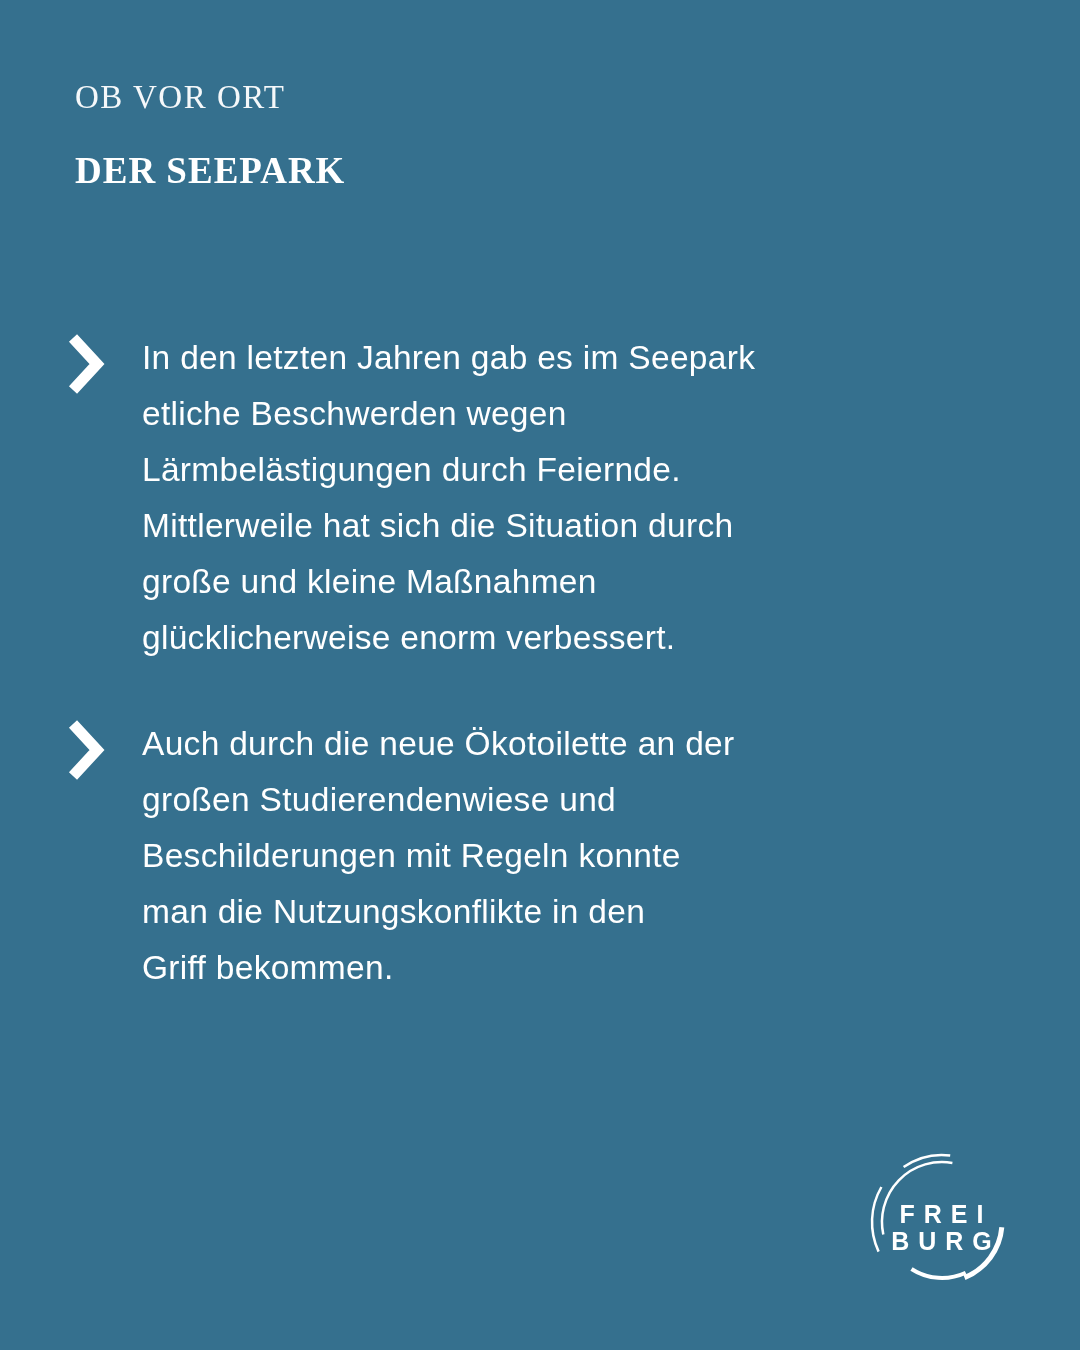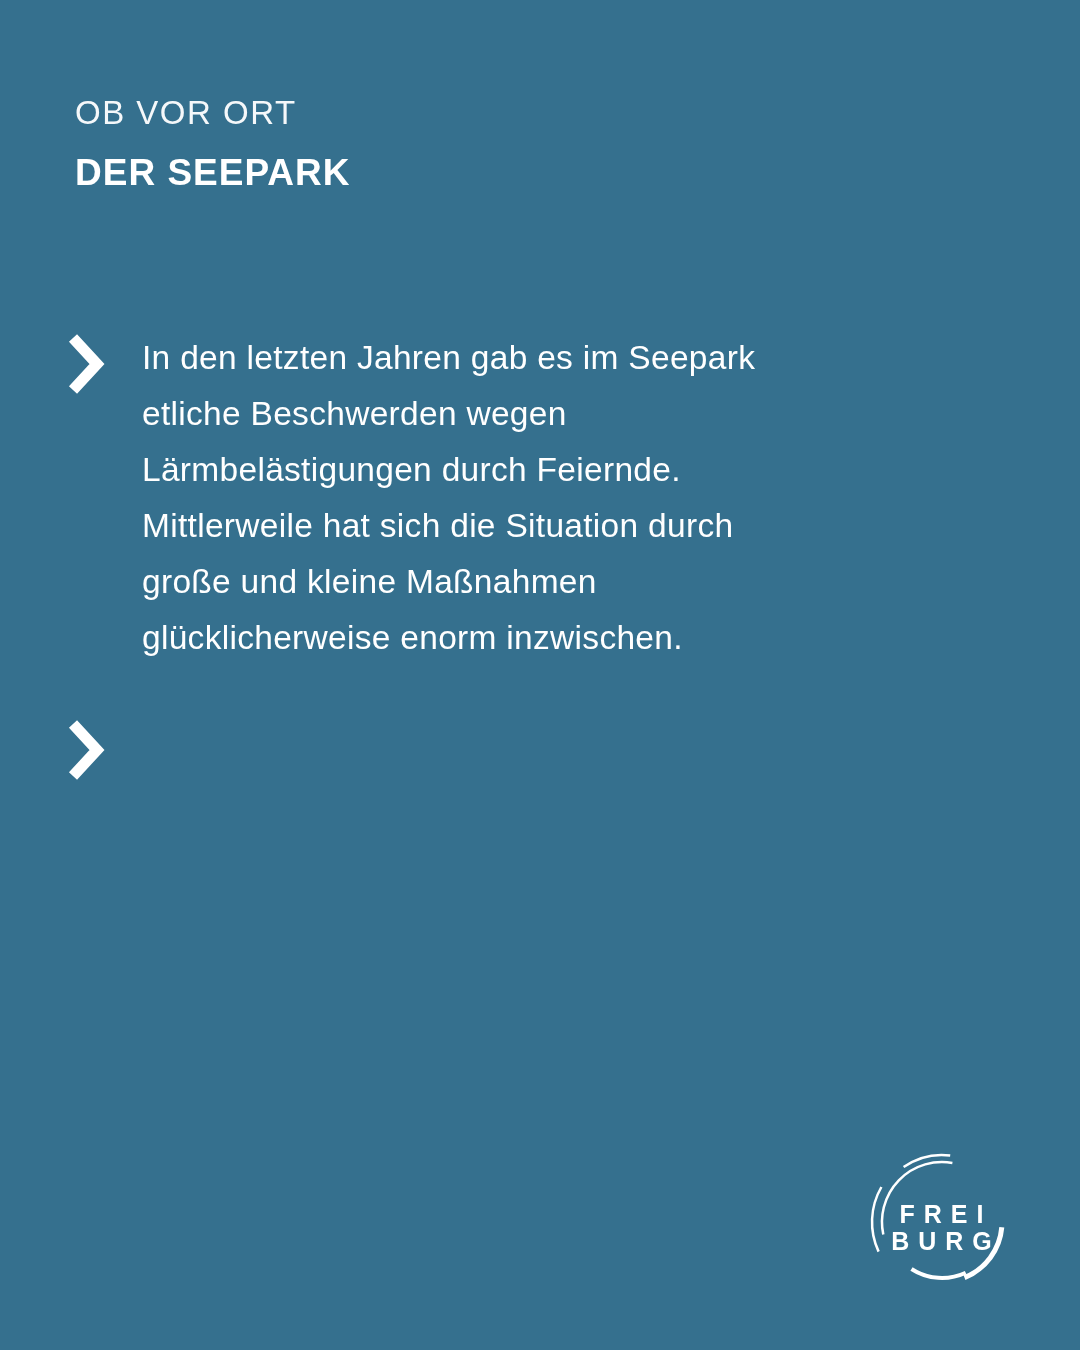--- a/index.html
+++ b/index.html
@@ -18,7 +18,8 @@
   .header {
     position: absolute;
     left: 75px;
-    top: 84px;
+    top: 68px;
+    font-family: Liberation Serif, serif;
   }
   .kicker {
     font-size: 33px;

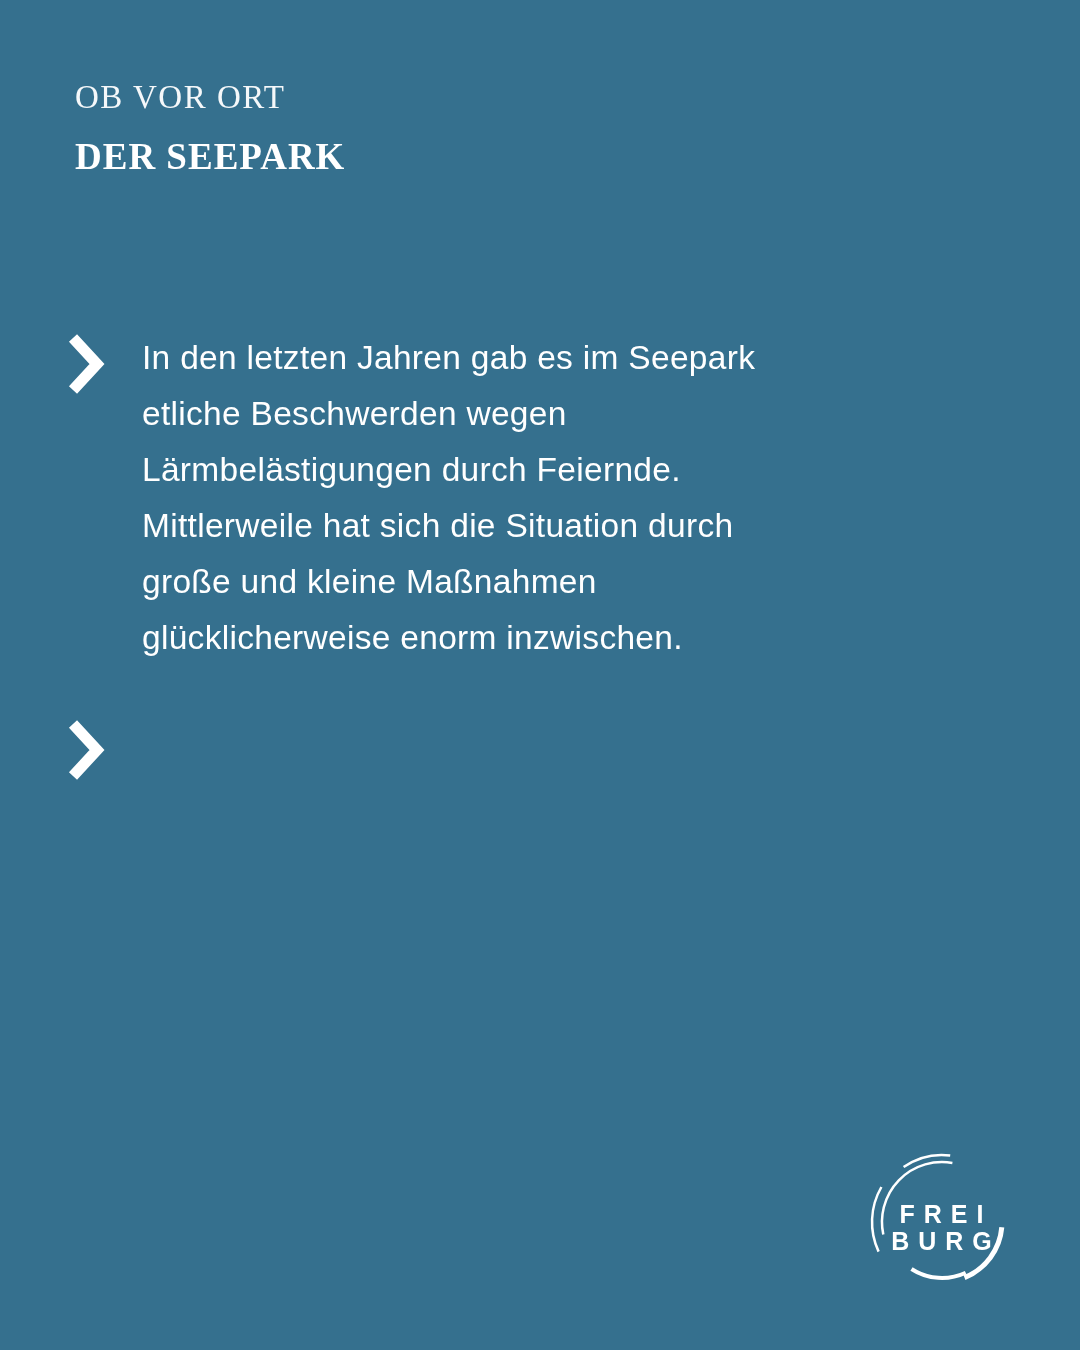--- a/index.html
+++ b/index.html
@@ -29,7 +29,7 @@
     color: #F5F8FA;
   }
   .title {
-    margin: 2px 0 0 0;
+    margin: 16px 0 0 0;
     font-size: 37px;
     line-height: 58px;
     font-weight: 700;

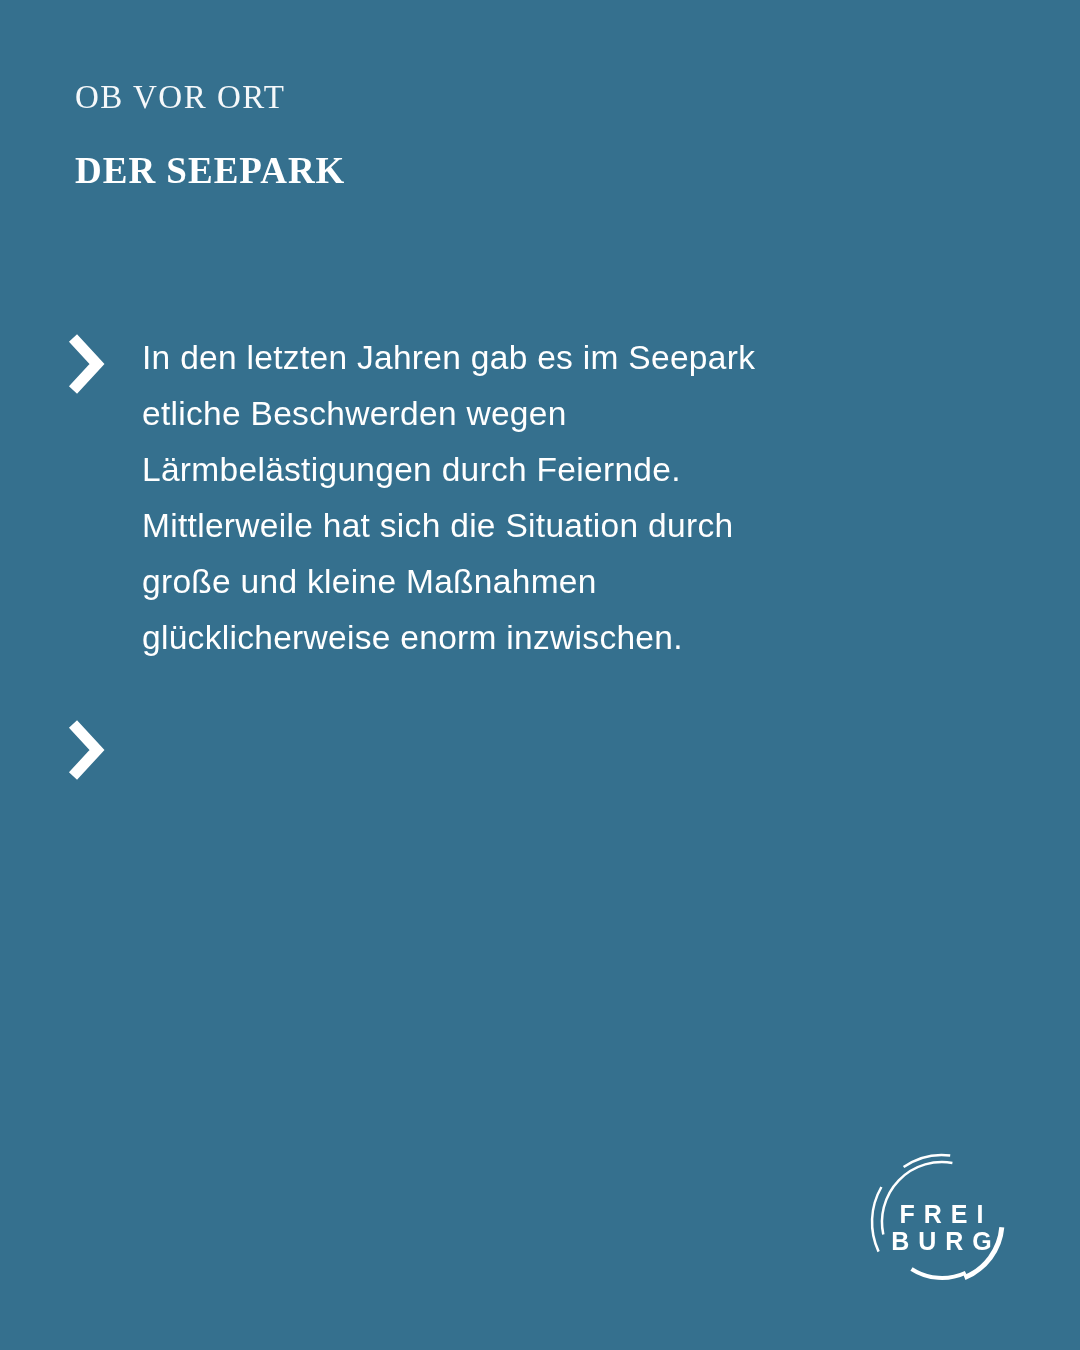--- a/index.html
+++ b/index.html
@@ -95,7 +95,7 @@
 Lärmbelästigungen durch Feiernde.
 Mittlerweile hat sich die Situation durch
 große und kleine Maßnahmen
-glücklicherweise enorm inzwischen.</div>
+glücklicherweise enorm verbessert.</div>
     </div>
 
 

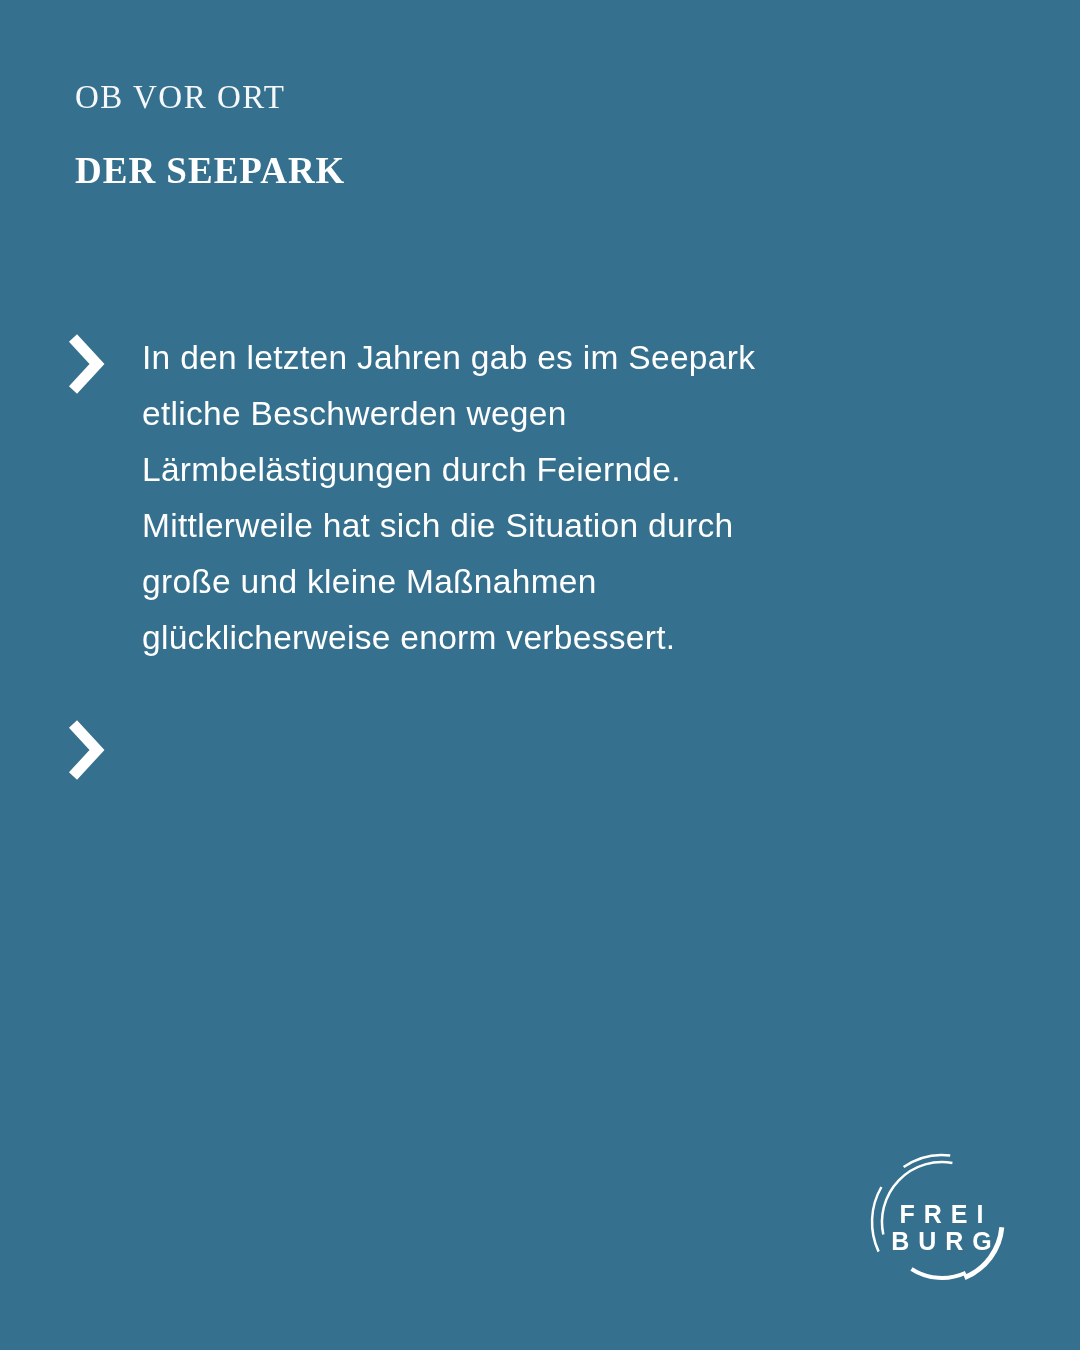--- a/index.html
+++ b/index.html
@@ -103,6 +103,11 @@
       <svg class="bullet-icon" width="38" height="64" viewBox="0 0 38 64">
         <path d="M 5 6 L 29 32 L 5 58" fill="none" stroke="#FFFFFF" stroke-width="11" stroke-linejoin="miter" stroke-linecap="butt"></path>
       </svg>
+      <div class="bullet-text">Auch durch die neue Ökotoilette an der
+großen Studierendenwiese und
+Beschilderungen mit Regeln konnte
+man die Nutzungskonflikte in den
+Griff bekommen.</div>
     </div>
 
   </div>

